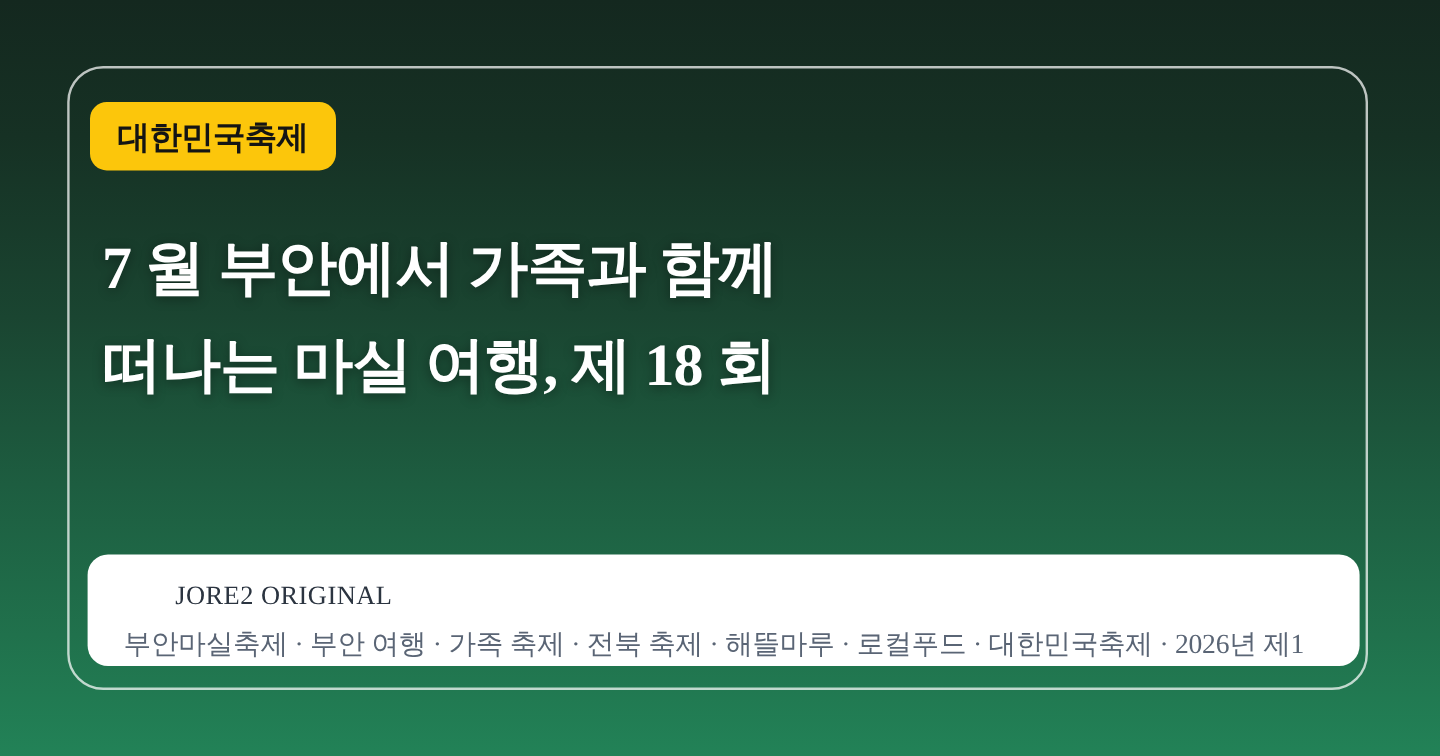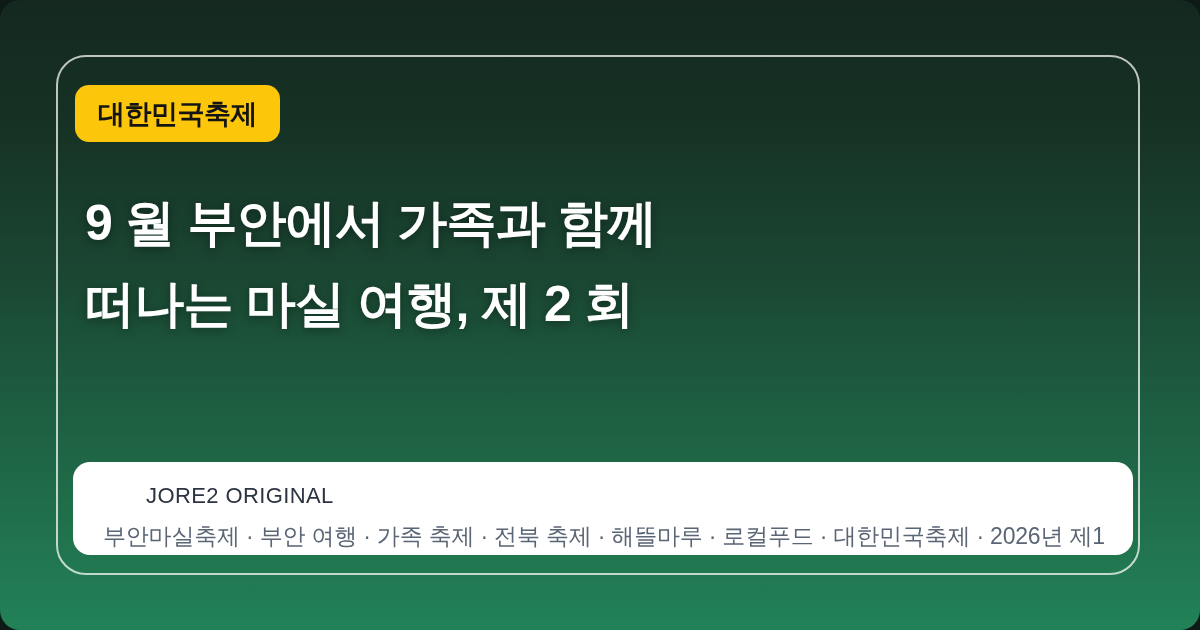--- a/index.html
+++ b/index.html
@@ -14,7 +14,7 @@
     width: 1200px;
     height: 630px;
     overflow: hidden;
-    font-family: Liberation Sans, sans-serif;
+    font-family: Liberation Serif, serif;
     background: linear-gradient(180deg,
         #14281f 0%,
         #163124 18%,
@@ -22,7 +22,6 @@
         #1d5d40 64%,
         #20714c 84%,
         #228257 100%);
-    border-radius: 20px;
   }
 
   

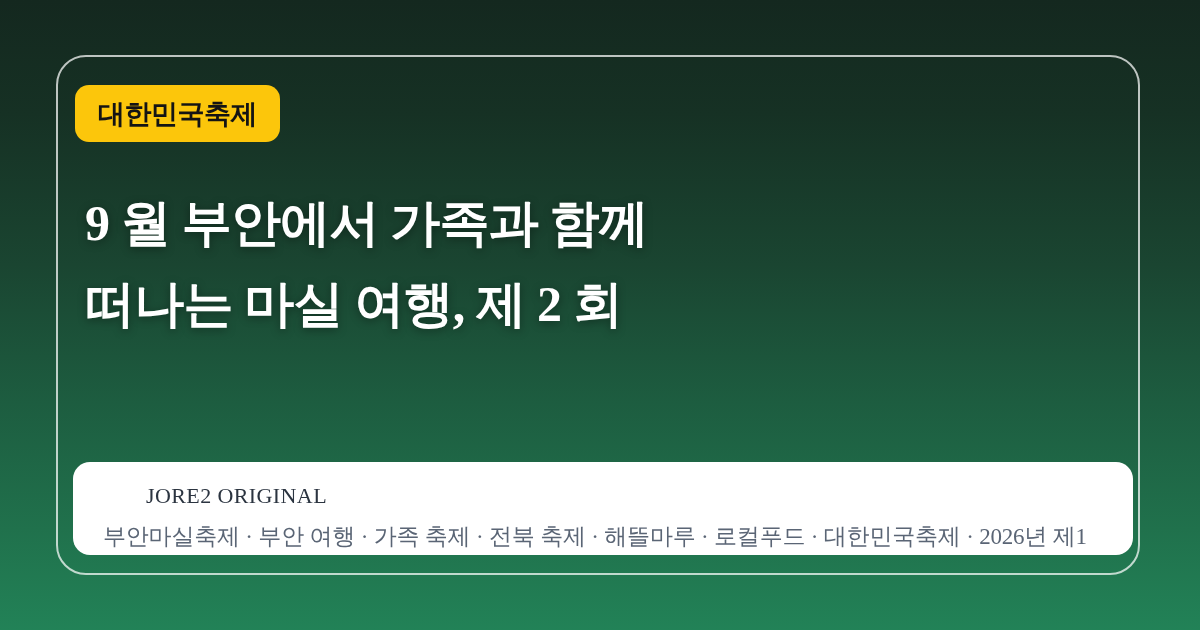--- a/index.html
+++ b/index.html
@@ -128,7 +128,7 @@
     <div class="badge">대한민국축제</div>
 
     <div class="title">
-      <span class="title-line">9 월 부안에서 가족과 함께</span>
+      <span class="title-line">7 월 부안에서 가족과 함께</span>
       <span class="title-line">떠나는 마실 여행, 제 2 회</span>
     </div>
 

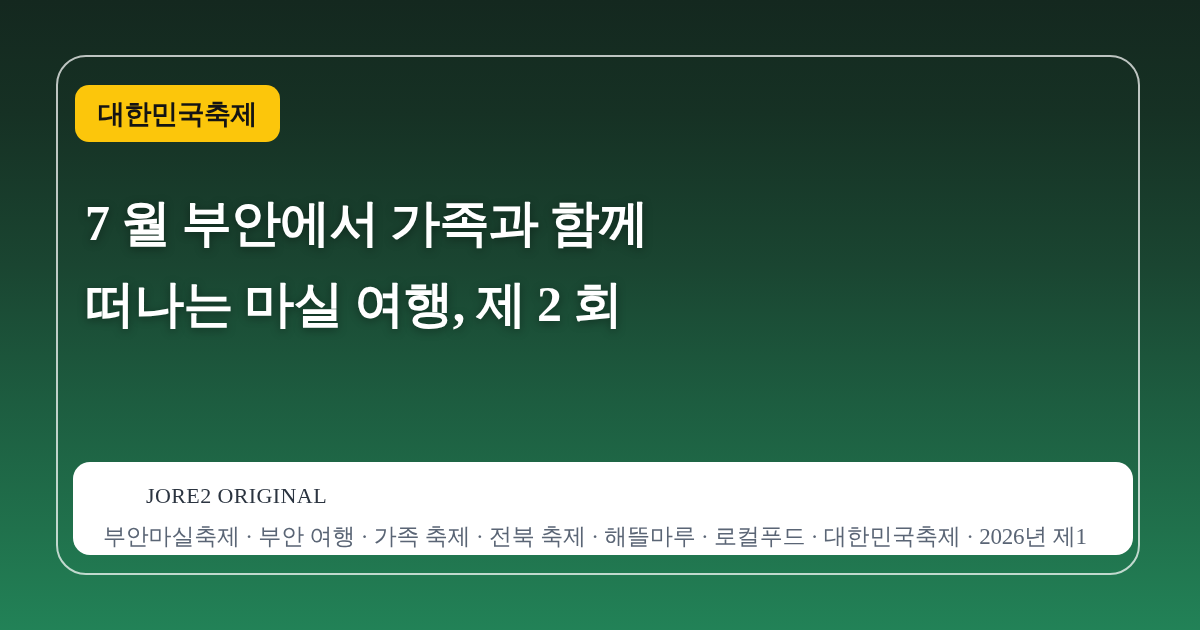--- a/index.html
+++ b/index.html
@@ -129,7 +129,7 @@
 
     <div class="title">
       <span class="title-line">7 월 부안에서 가족과 함께</span>
-      <span class="title-line">떠나는 마실 여행, 제 2 회</span>
+      <span class="title-line">떠나는 마실 여행, 제 18 회</span>
     </div>
 
     <div class="info-card"></div>

